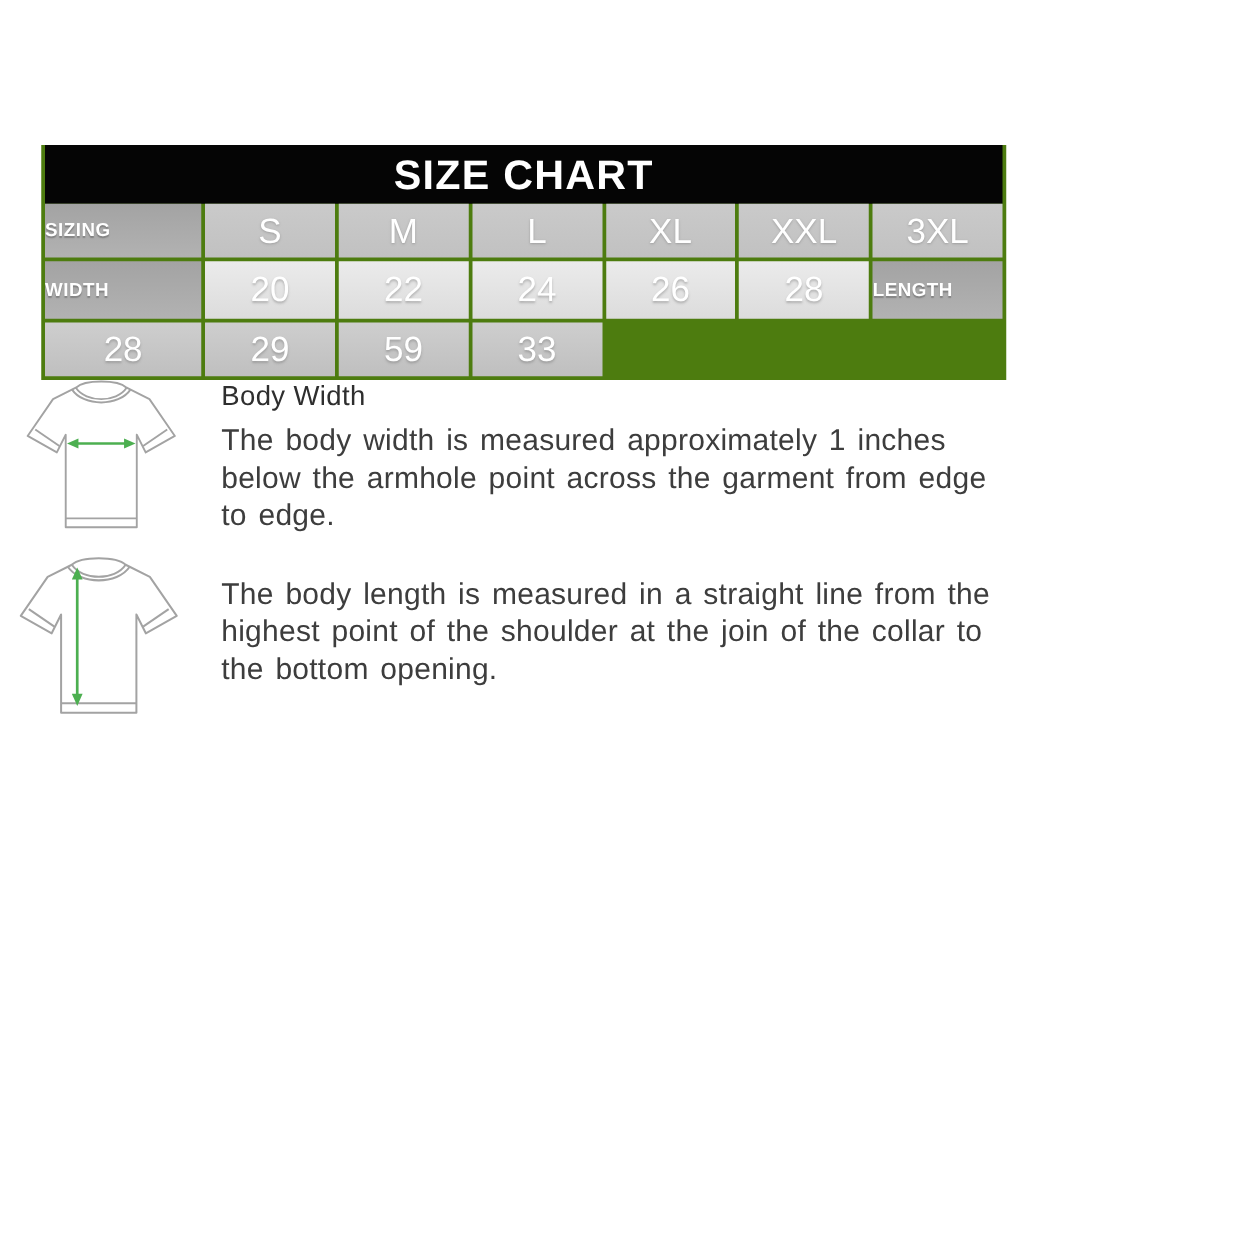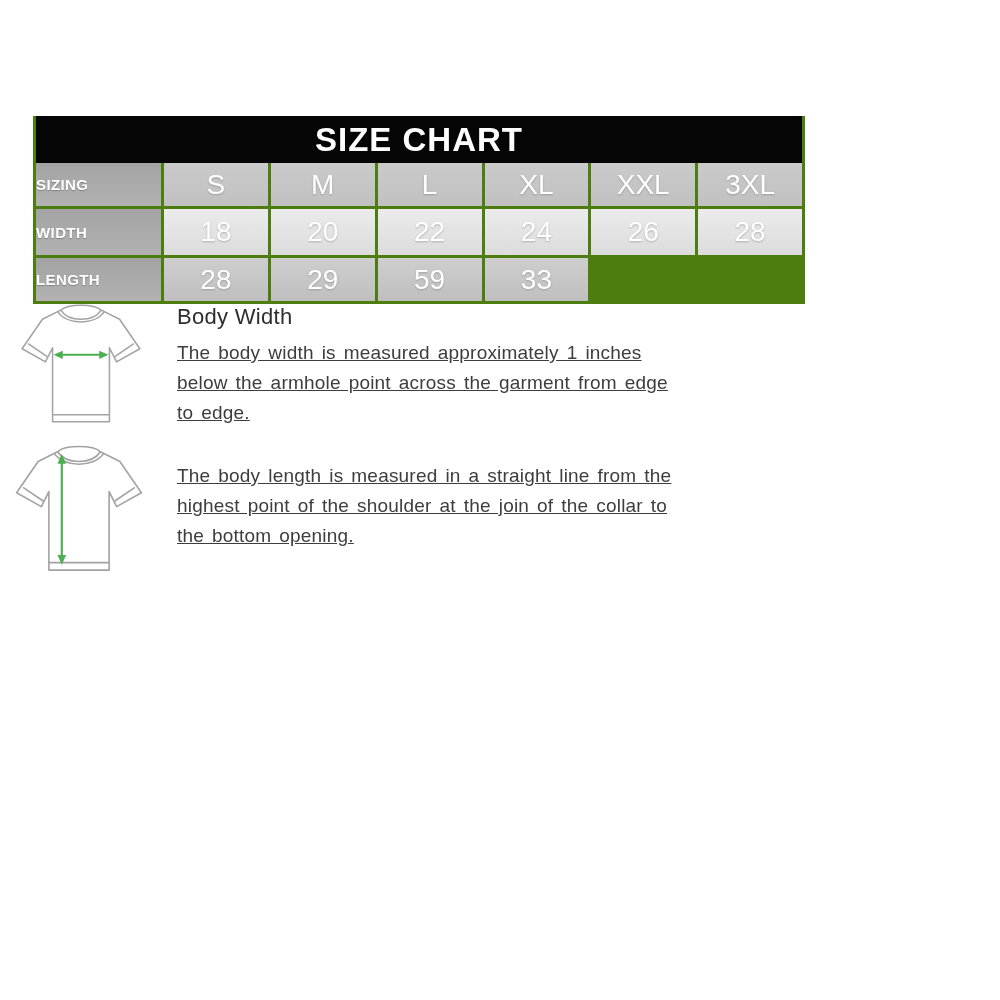--- a/index.html
+++ b/index.html
@@ -51,7 +51,6 @@
       <div class="cell val row-sizing">3XL</div>
 
       <div class="cell lbl">WIDTH</div>
-      <div class="cell val row-width">18</div>
       <div class="cell val row-width">20</div>
       <div class="cell val row-width">22</div>
       <div class="cell val row-width">24</div>

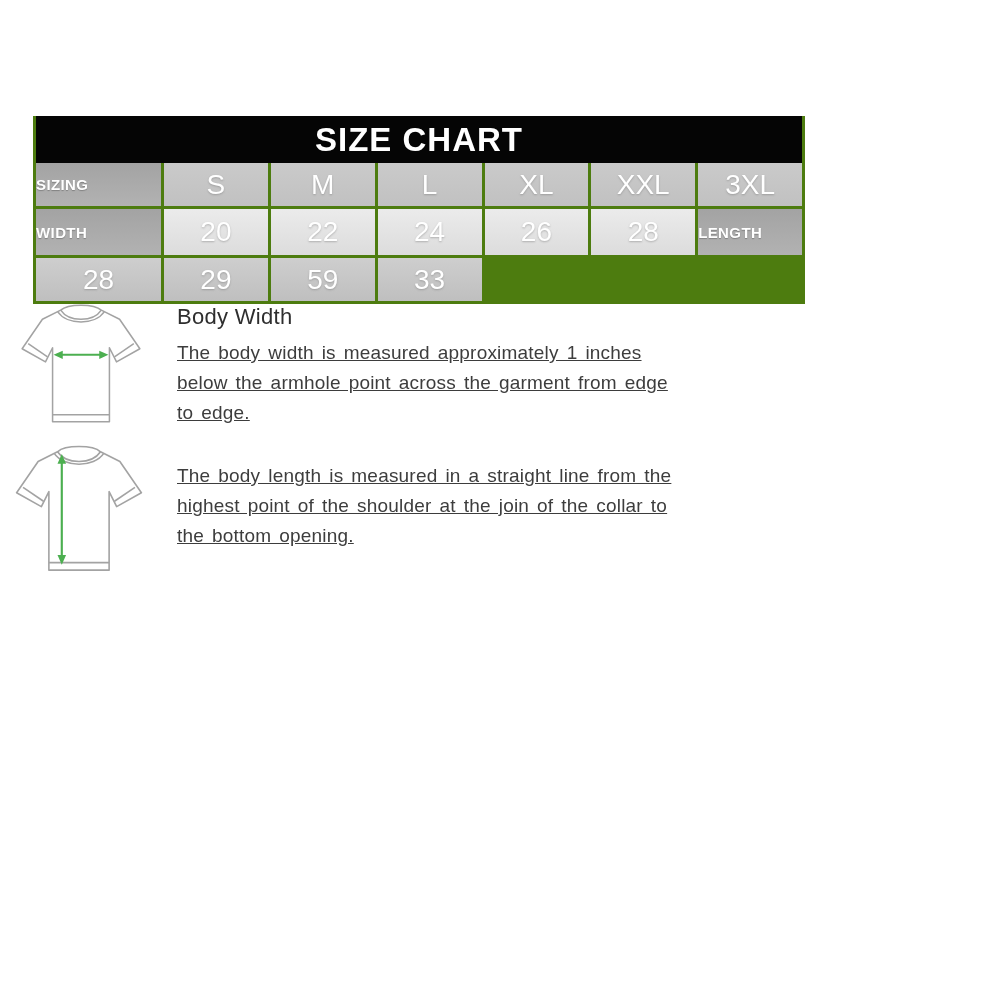--- a/index.html
+++ b/index.html
@@ -30,8 +30,8 @@
   .mtext.w{top:304px;}
   .mtext.l{top:461px;}
   .mhead{font-size:22px;color:#2e2e2e;letter-spacing:.3px;margin-bottom:8px;}
-  .mline{font-size:19px;line-height:30px;letter-spacing:.2px;word-spacing:2.5px;
-         white-space:nowrap;color:#3d3d3d;text-decoration:underline;}
+  .mline{font-size:24px;line-height:30px;letter-spacing:.2px;word-spacing:2.5px;
+         white-space:nowrap;color:#3d3d3d;}
 </style>
 </head>
 <body>

